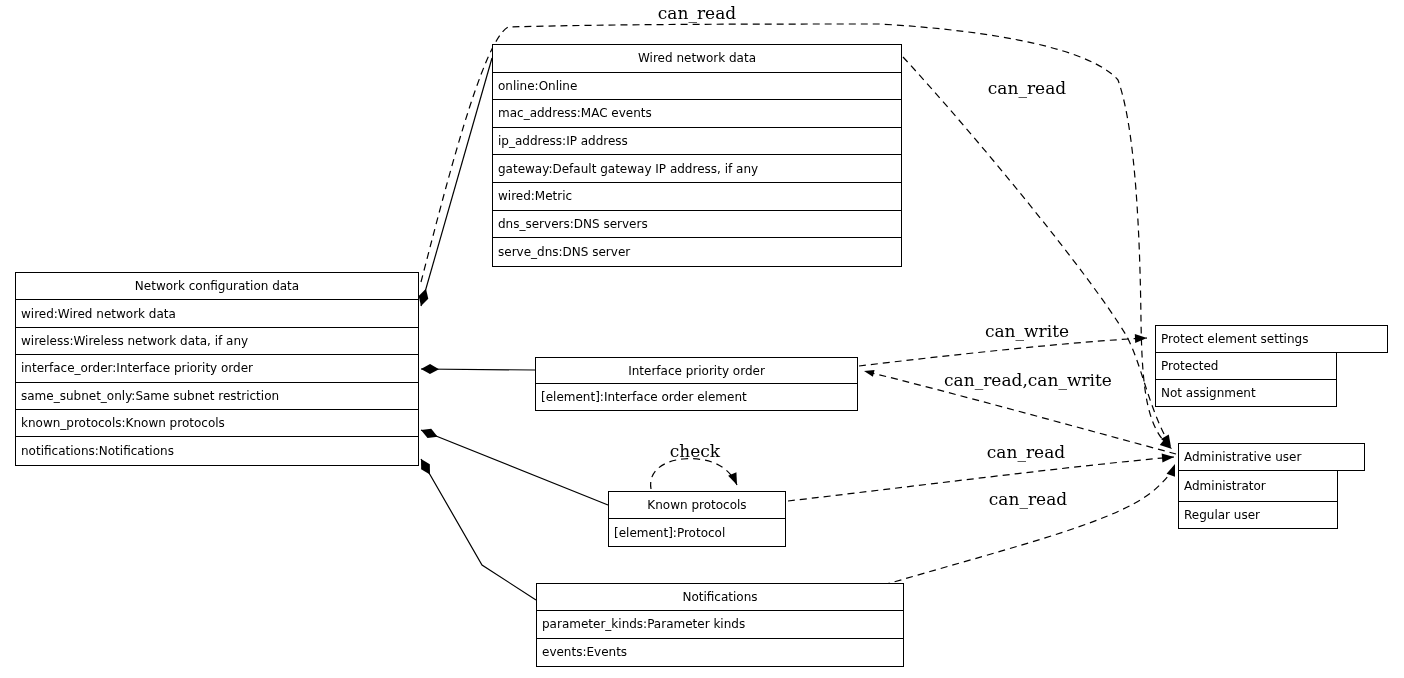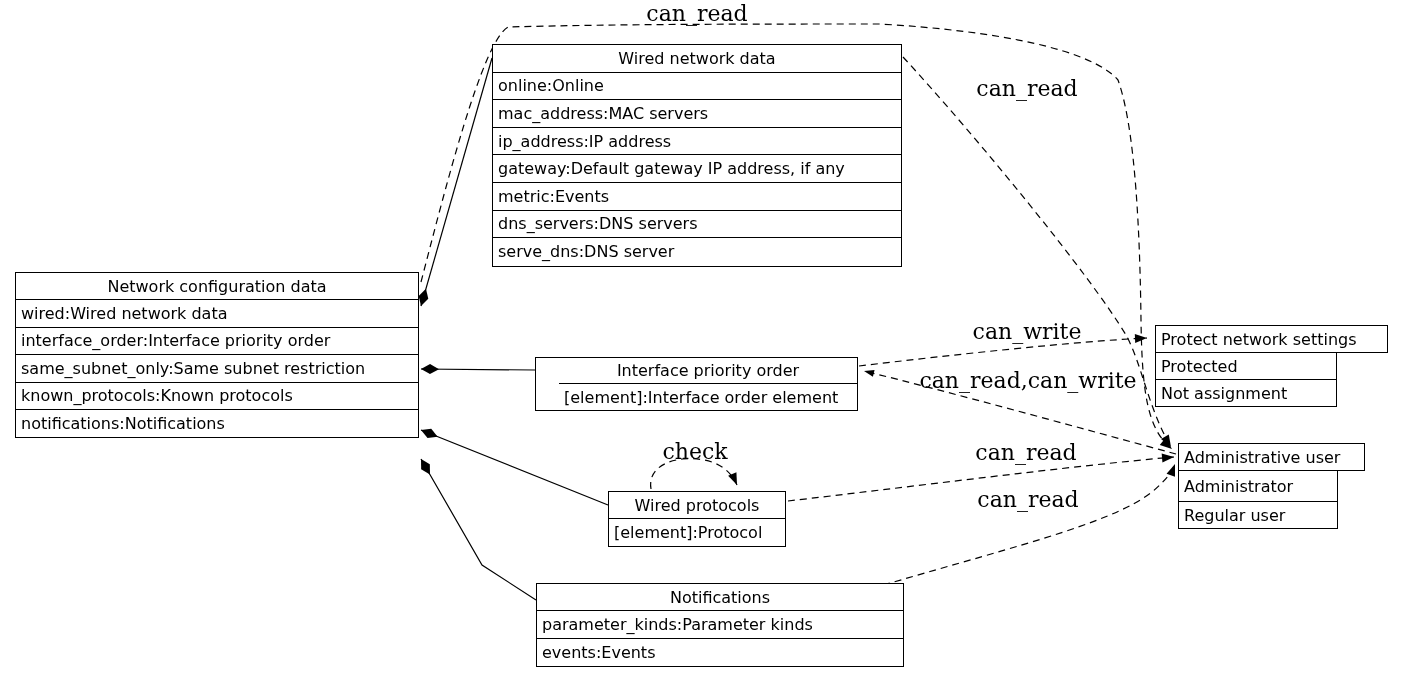--- a/index.html
+++ b/index.html
@@ -23,7 +23,7 @@
   .free .cell.title{justify-content:flex-start;}
   .edge-label{
     position:absolute;transform:translate(-50%,-50%);
-    font-family:"DejaVu Serif", serif;font-size:22px;white-space:nowrap;
+    font-family:"DejaVu Serif", serif;font-size:17px;white-space:nowrap;
     background:transparent;
   }
   svg path{fill:none;stroke:#000;stroke-width:1.2px;}

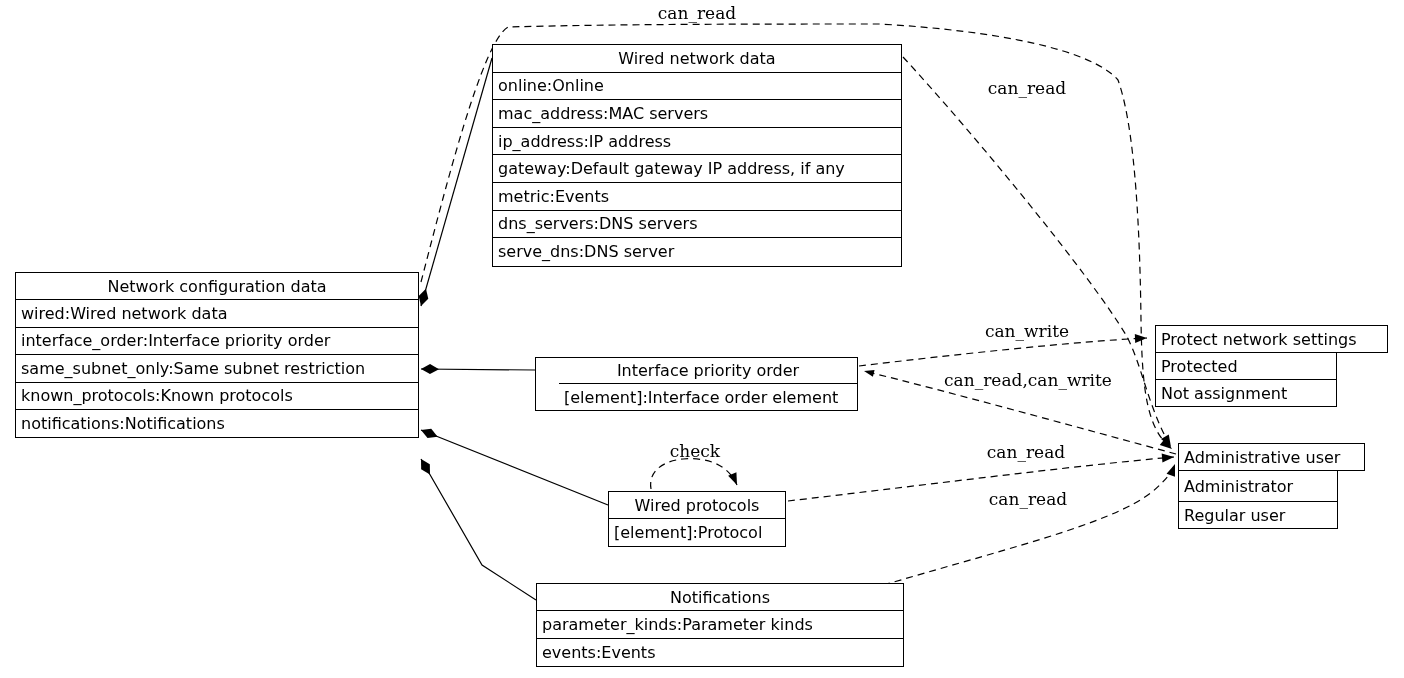--- a/index.html
+++ b/index.html
@@ -12,7 +12,7 @@
   .cell{
     box-sizing:border-box;display:flex;align-items:center;
     border-bottom:1px solid #000;padding:0 5px;
-    font-size:16px;white-space:nowrap;overflow:hidden;
+    font-size:12px;white-space:nowrap;overflow:hidden;
   }
   .cell:last-child{border-bottom:none;}
   .cell.title{justify-content:center;}

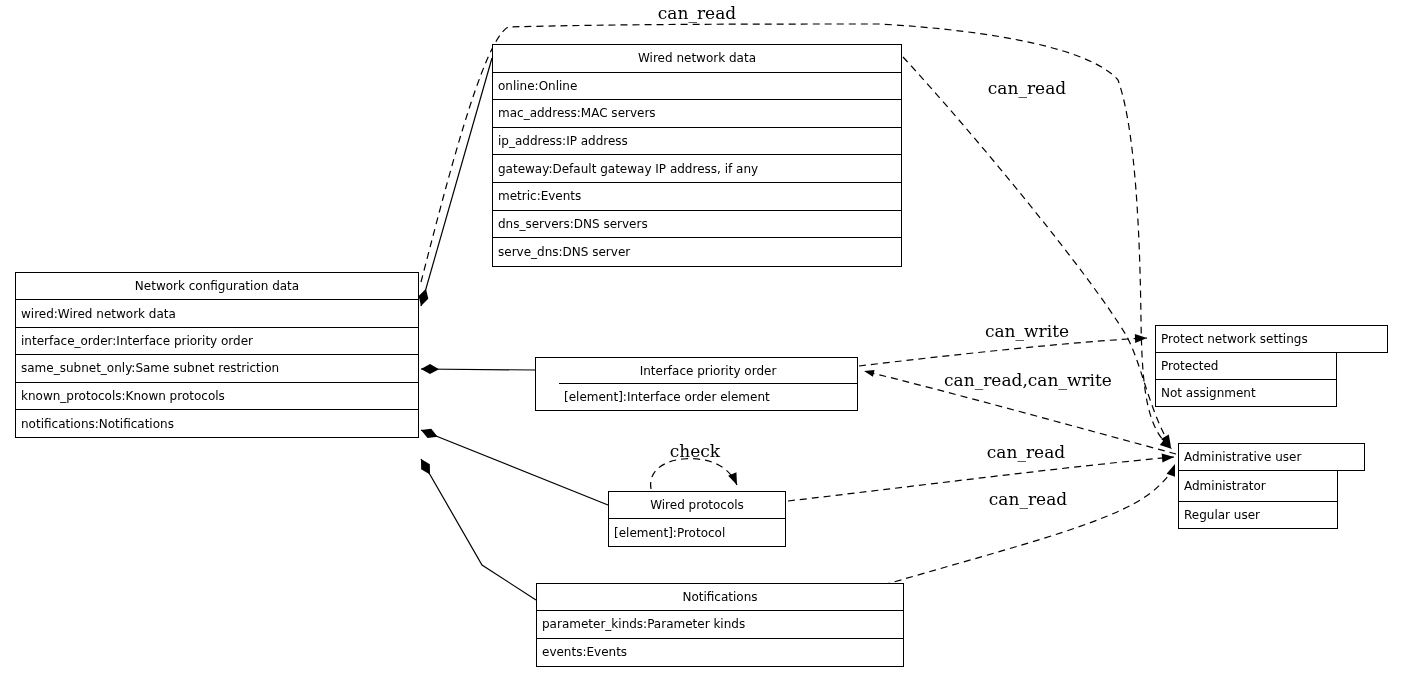--- a/index.html
+++ b/index.html
@@ -74,7 +74,7 @@
   <div class="node" style="left:492px;top:44px;width:410px;">
     <div class="cell title" style="height:27.6px">Wired network data</div>
     <div class="cell" style="height:27.6px">online:Online</div>
-    <div class="cell" style="height:27.6px">mac_address:MAC servers</div>
+    <div class="cell" style="height:27.6px">mac_address:MAC events</div>
     <div class="cell" style="height:27.6px">ip_address:IP address</div>
     <div class="cell" style="height:27.6px">gateway:Default gateway IP address, if any</div>
     <div class="cell" style="height:27.6px">metric:Events</div>

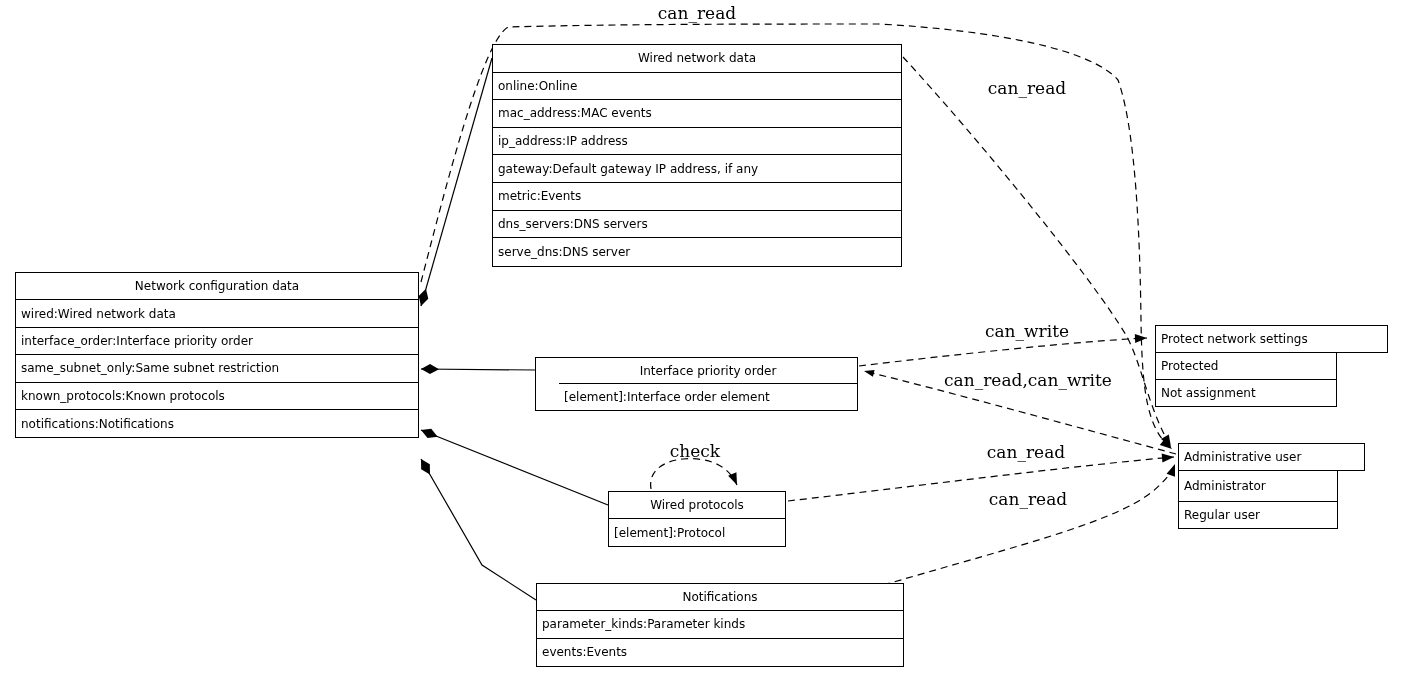--- a/index.html
+++ b/index.html
@@ -77,7 +77,7 @@
     <div class="cell" style="height:27.6px">mac_address:MAC events</div>
     <div class="cell" style="height:27.6px">ip_address:IP address</div>
     <div class="cell" style="height:27.6px">gateway:Default gateway IP address, if any</div>
-    <div class="cell" style="height:27.6px">metric:Events</div>
+    <div class="cell" style="height:27.6px">wired:Metric</div>
     <div class="cell" style="height:27.6px">dns_servers:DNS servers</div>
     <div class="cell" style="height:27.6px">serve_dns:DNS server</div>
   </div>

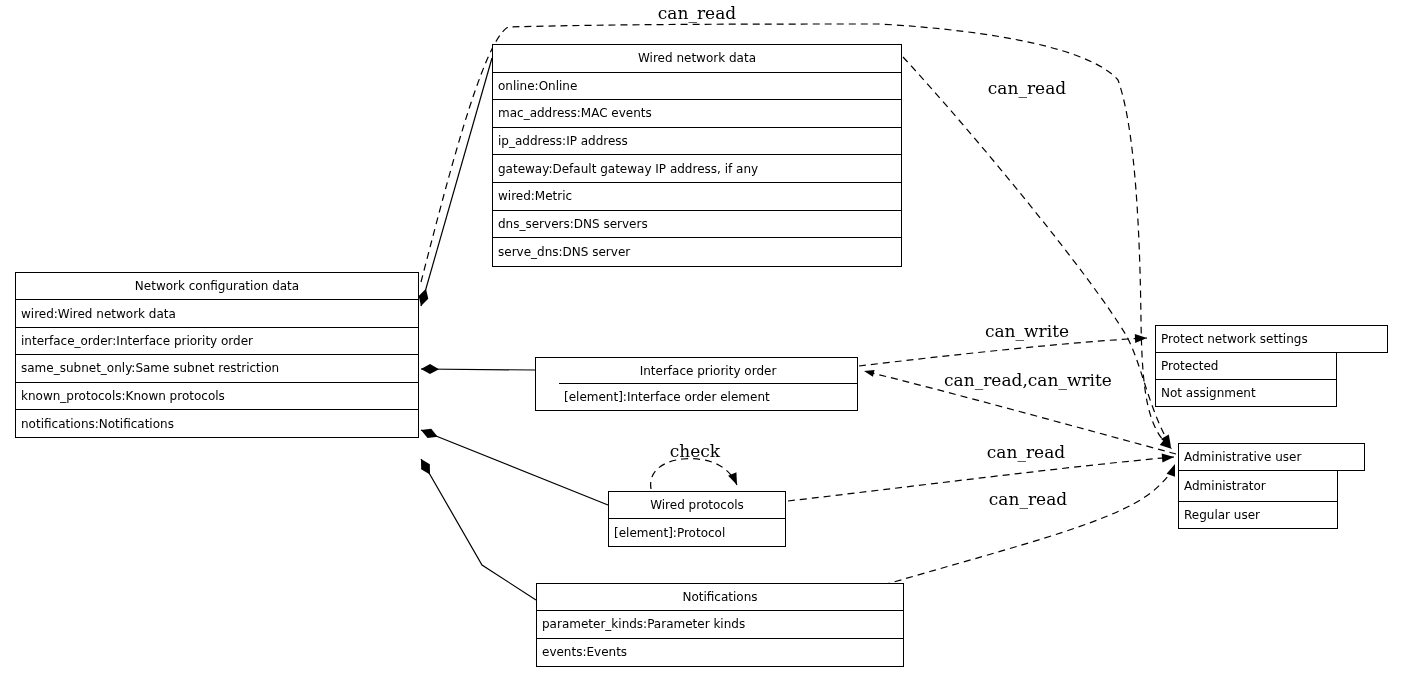--- a/index.html
+++ b/index.html
@@ -65,6 +65,7 @@
   <div class="node" style="left:15px;top:272px;width:404px;">
     <div class="cell title" style="height:27.4px">Network configuration data</div>
     <div class="cell" style="height:27.4px">wired:Wired network data</div>
+    <div class="cell" style="height:27.4px">wireless:Wireless network data, if any</div>
     <div class="cell" style="height:27.4px">interface_order:Interface priority order</div>
     <div class="cell" style="height:27.4px">same_subnet_only:Same subnet restriction</div>
     <div class="cell" style="height:27.4px">known_protocols:Known protocols</div>

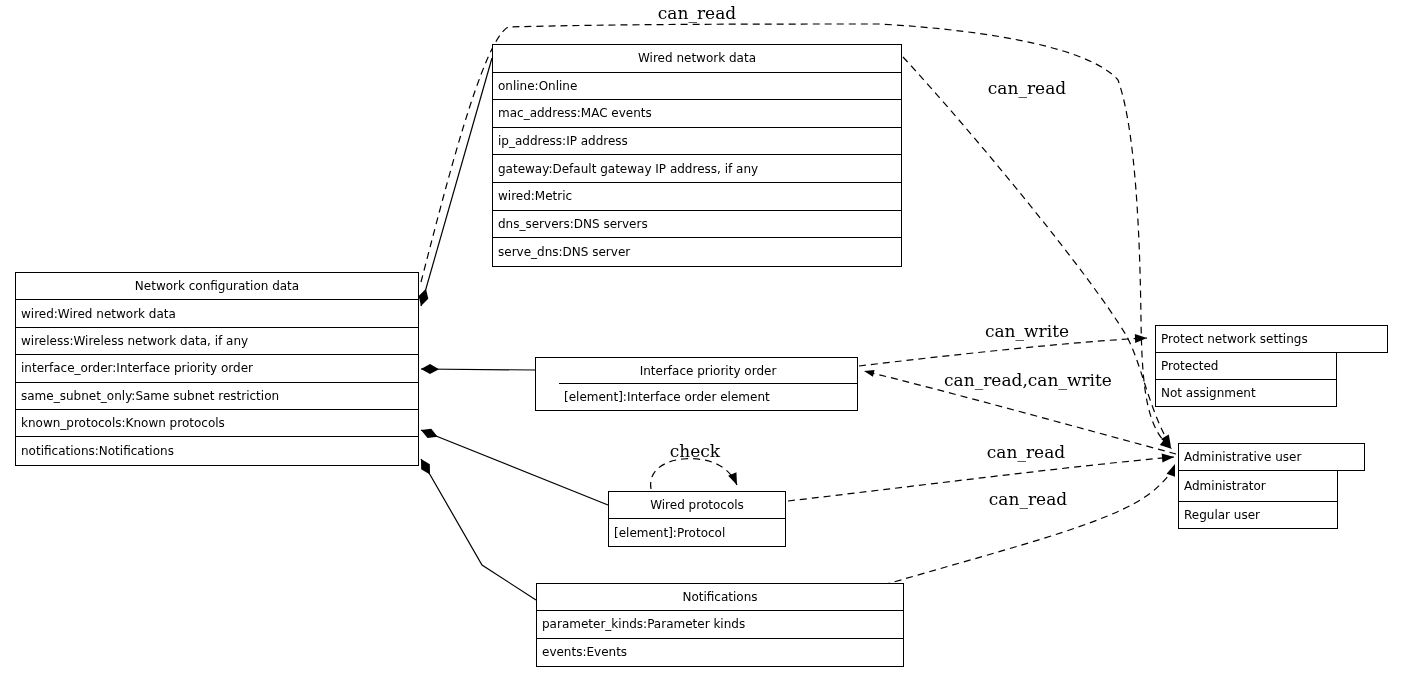--- a/index.html
+++ b/index.html
@@ -100,7 +100,7 @@
   </div>
 
   <div class="node free" style="left:1155px;top:325px;width:233px;">
-    <div class="cell title" style="height:28px;width:233px">Protect network settings</div>
+    <div class="cell title" style="height:28px;width:233px">Protect element settings</div>
     <div class="cell" style="height:28px;width:182px">Protected</div>
     <div class="cell" style="height:28px;width:182px">Not assignment</div>
   </div>

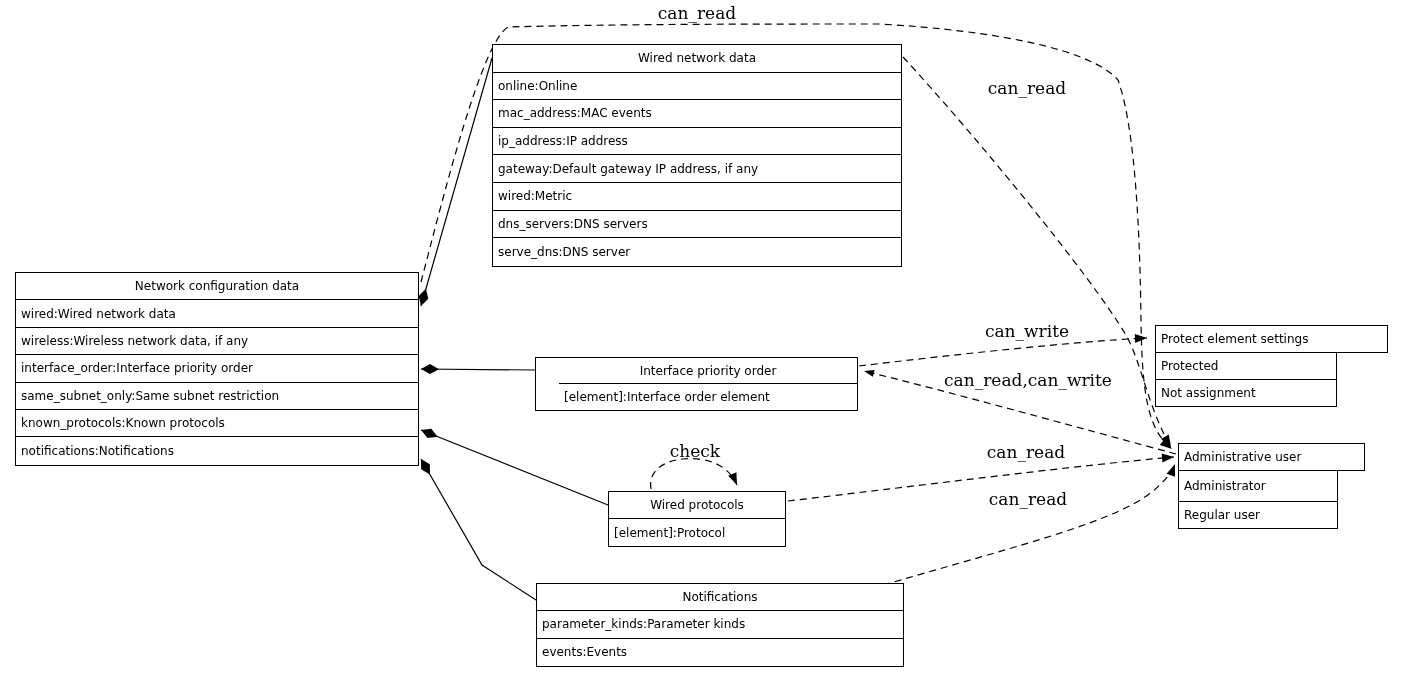--- a/index.html
+++ b/index.html
@@ -83,7 +83,7 @@
     <div class="cell" style="height:27.6px">serve_dns:DNS server</div>
   </div>
 
-  <div class="node" style="left:535px;top:357px;width:323px;padding-left:23px;">
+  <div class="node" style="left:535px;top:357px;width:323px;">
     <div class="cell title" style="height:26px">Interface priority order</div>
     <div class="cell" style="height:26px">[element]:Interface order element</div>
   </div>

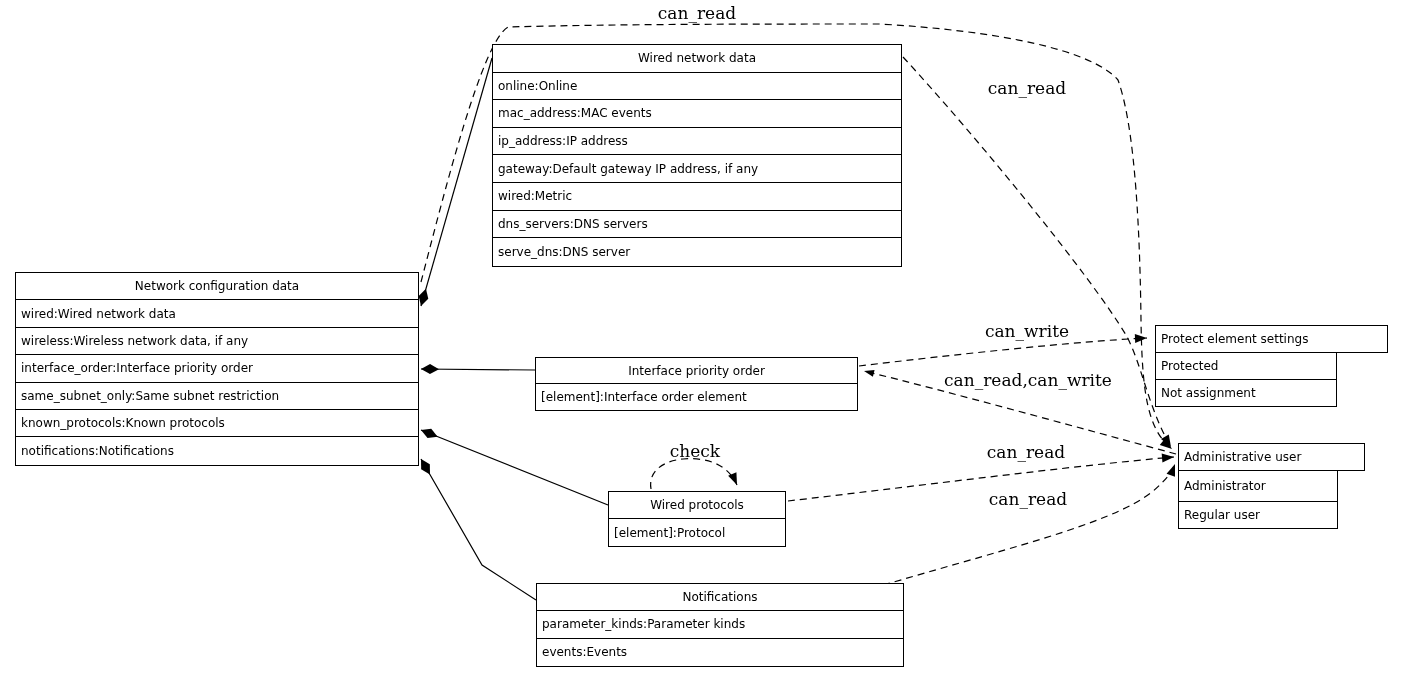--- a/index.html
+++ b/index.html
@@ -89,7 +89,7 @@
   </div>
 
   <div class="node" style="left:608px;top:491px;width:178px;">
-    <div class="cell title" style="height:27px">Wired protocols</div>
+    <div class="cell title" style="height:27px">Known protocols</div>
     <div class="cell" style="height:27px">[element]:Protocol</div>
   </div>
 

